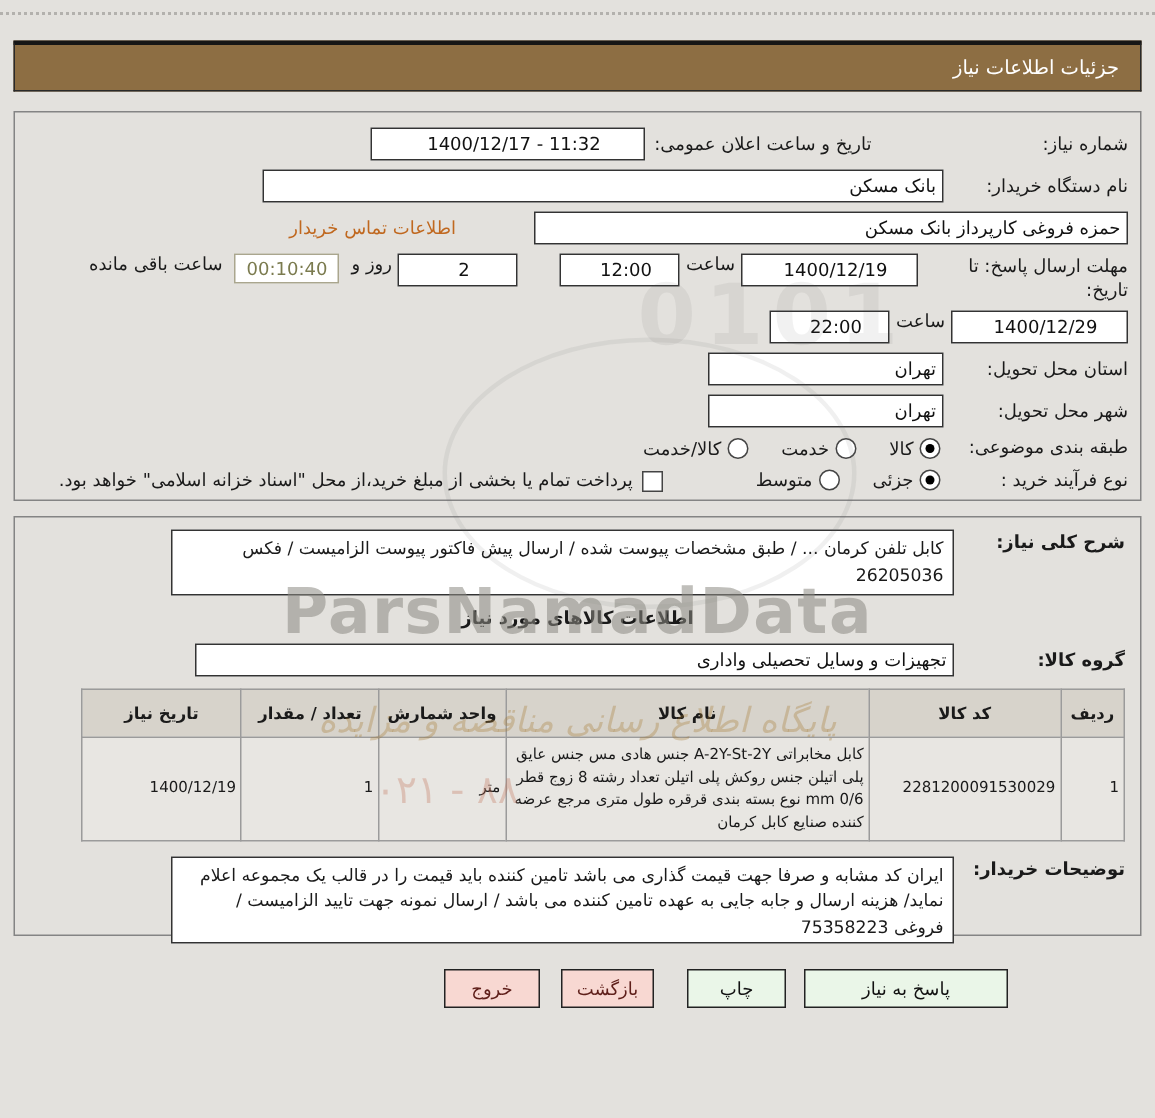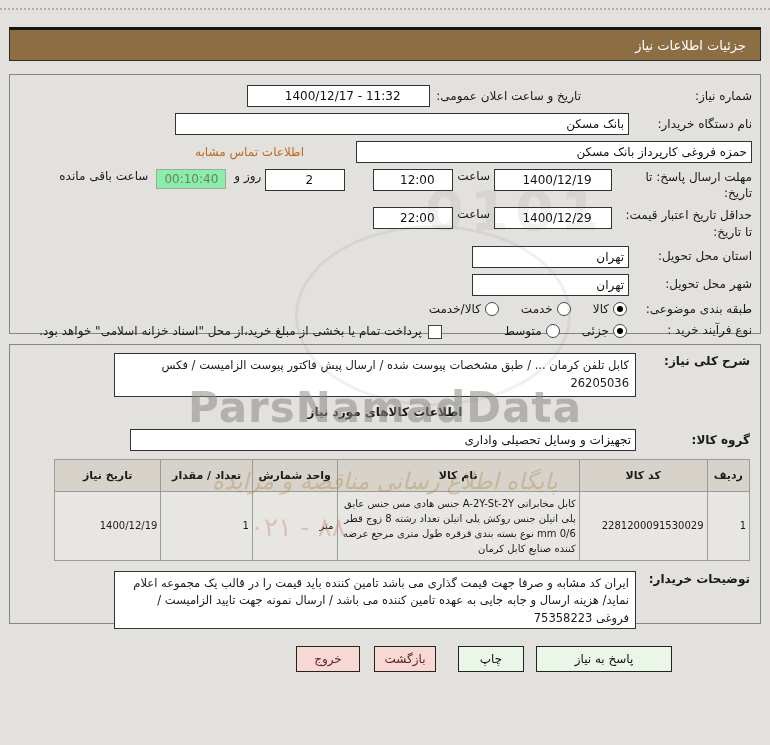--- a/index.html
+++ b/index.html
@@ -119,7 +119,7 @@
   <div class="frow">
     <input class="inp w394" readonly="" value="حمزه فروغی کارپرداز بانک مسکن" style="">
     <span class="gap55"></span>
-    <a class="link">اطلاعات تماس مشابه</a>
+    <a class="link">اطلاعات تماس خریدار</a>
   </div>
 
   <div class="frow tall">

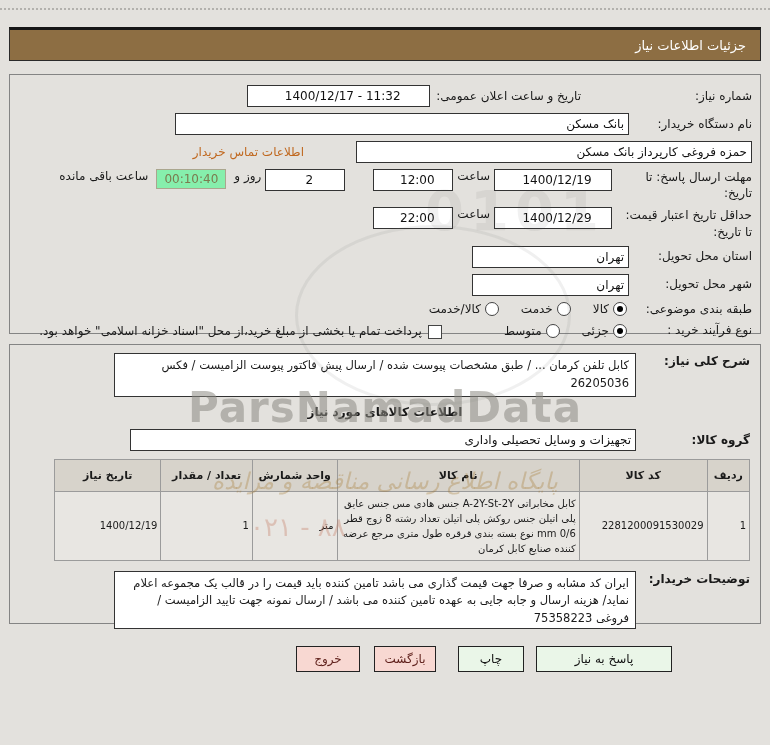--- a/index.html
+++ b/index.html
@@ -39,7 +39,7 @@
   .link{color:#c0681f;cursor:pointer;font-size:12px;}
   .timer{
     flex:none;width:68px;height:18px;line-height:18px;text-align:center;direction:ltr;
-    background:#86efac;border:1px solid #aaa68e;color:#7b7b4f;font-size:12px;margin:0 4px;
+    background:#ffffff;border:1px solid #aaa68e;color:#7b7b4f;font-size:12px;margin:0 4px;
   }
   .smalltxt{padding:0 4px;}
   

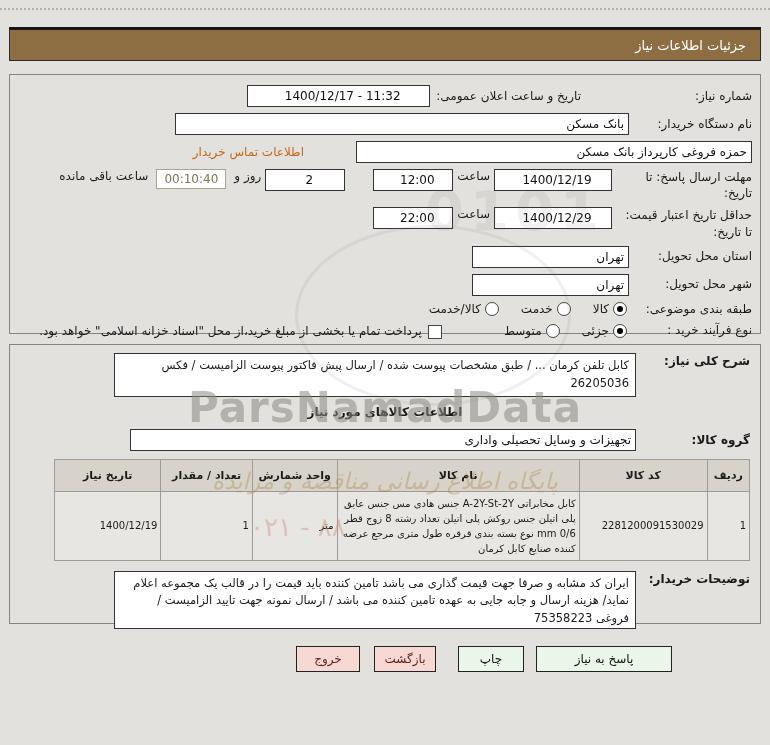--- a/index.html
+++ b/index.html
@@ -135,7 +135,6 @@
   </div>
 
   <div class="frow tall">
-    <span class="lbl2">حداقل تاریخ اعتبار قیمت: تا تاریخ:</span>
     <input class="inp center ltr w105" readonly="" value="1400/12/29" style="">
     <span class="smalltxt">ساعت</span>
     <input class="inp center ltr w68" readonly="" value="22:00" style="">

